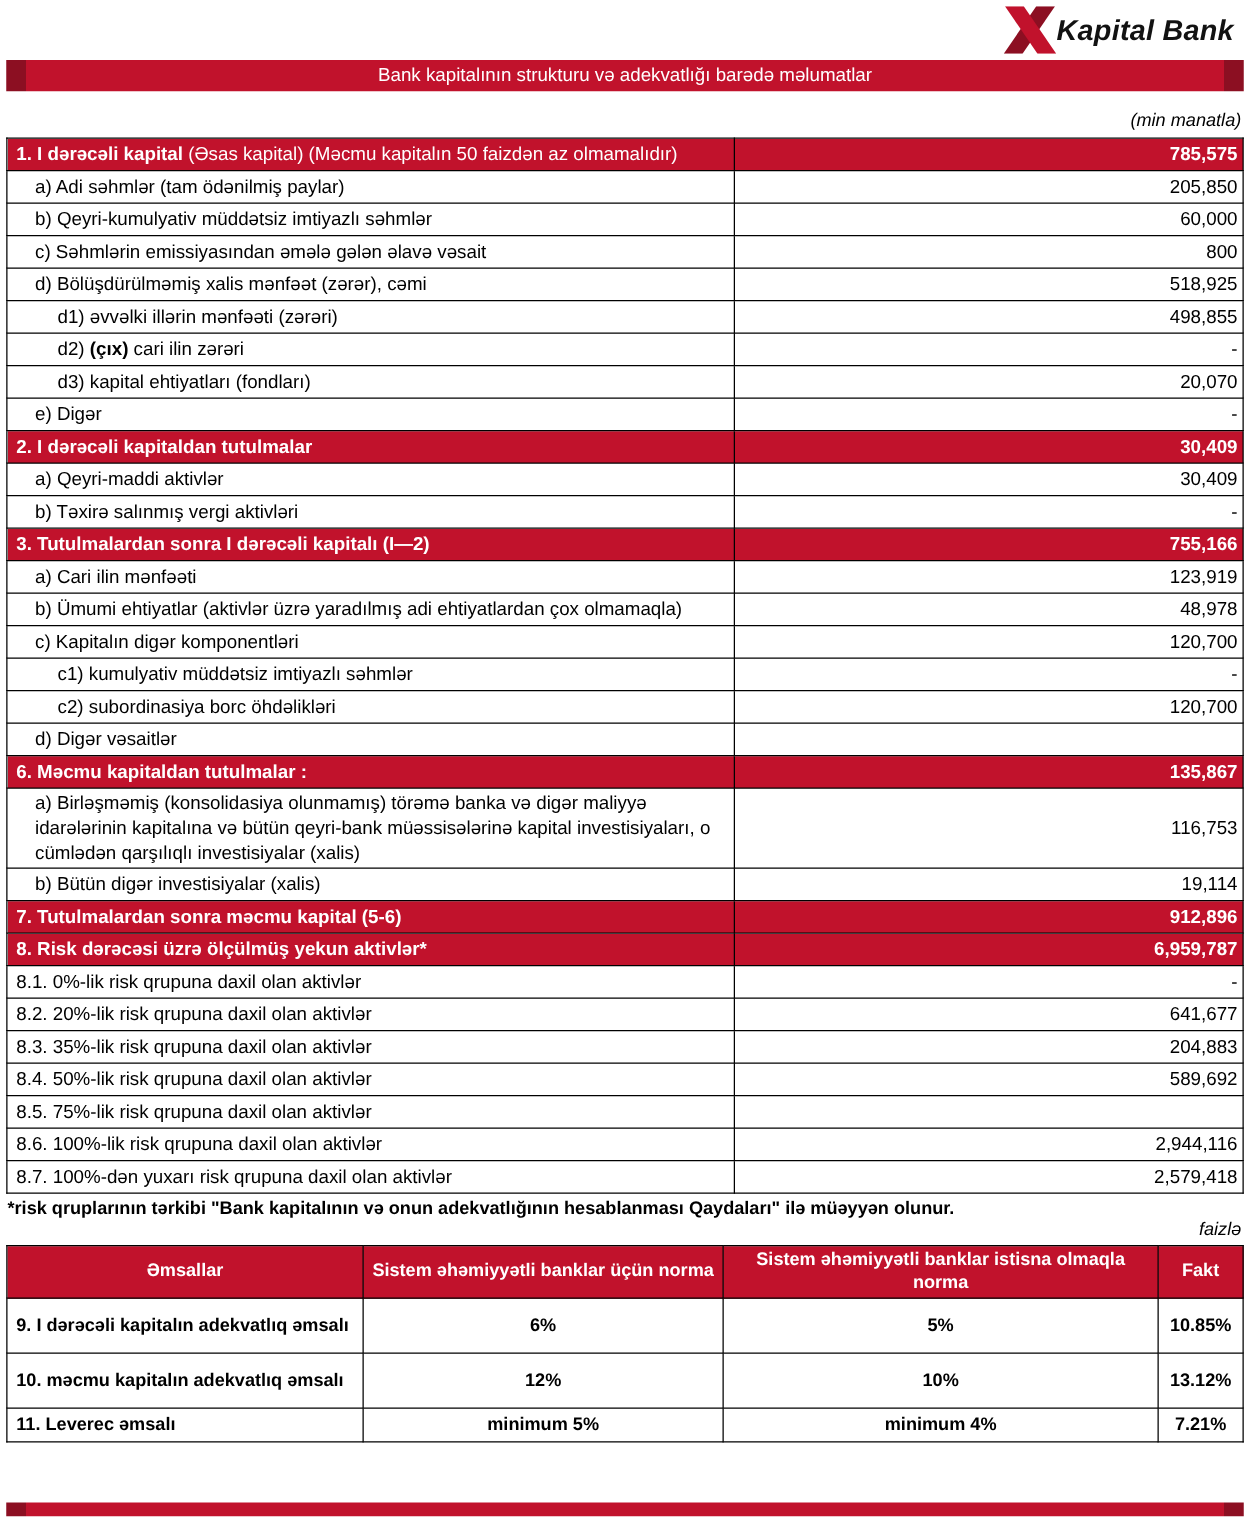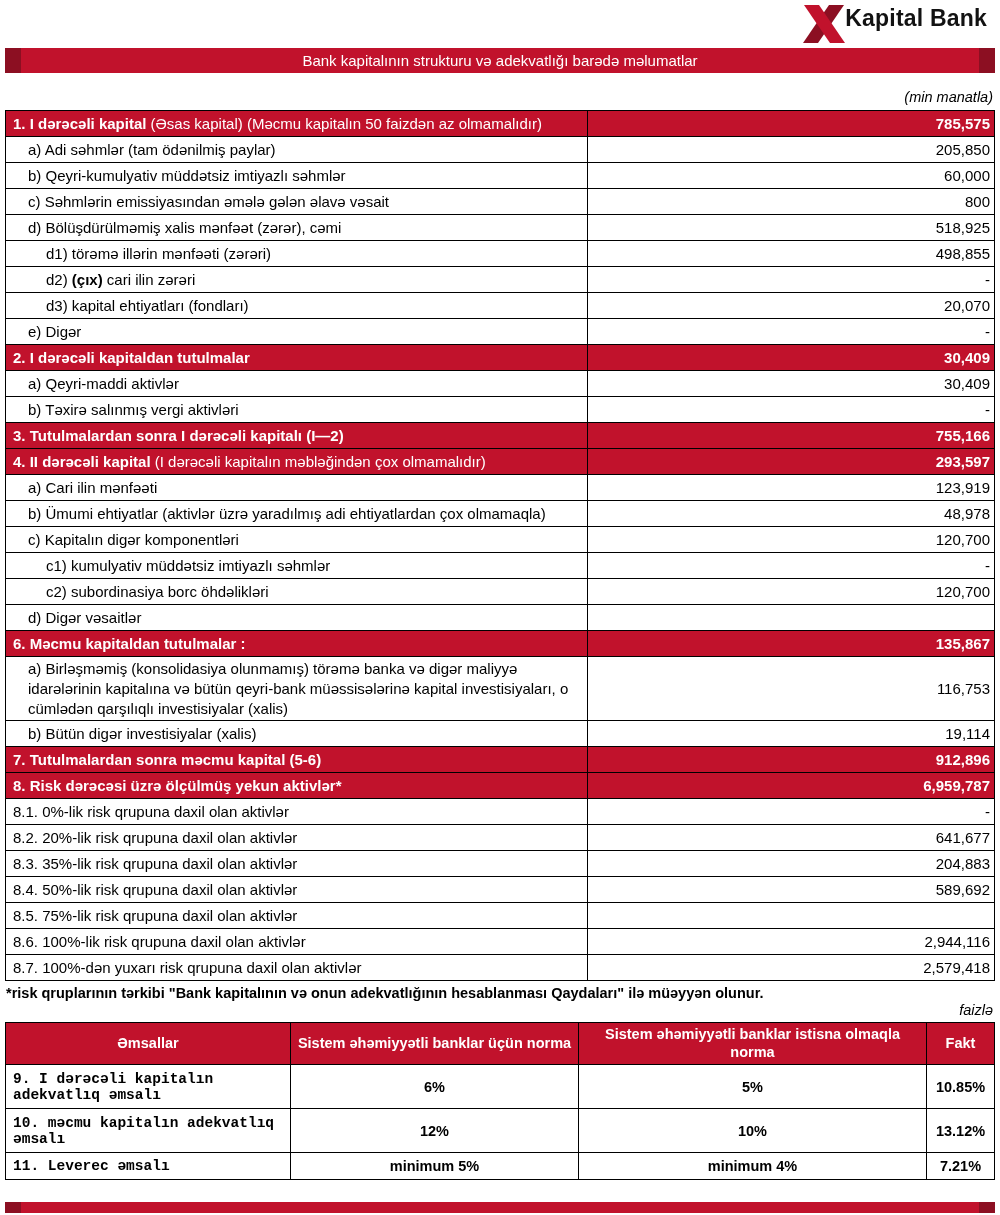--- a/index.html
+++ b/index.html
@@ -15,7 +15,7 @@
   }
   
   .topbar{height:44px;display:flex;justify-content:flex-end;align-items:center;padding:4px 8px 0 0;}
-  .logo{display:flex;gap:0;}
+  .logo{display:flex;align-items:center;gap:0;font-style:italic;}
   .logo-icon{display:block;}
   .logo-text{font-size:23px;font-weight:bold;color:#121212;letter-spacing:.2px;}
   

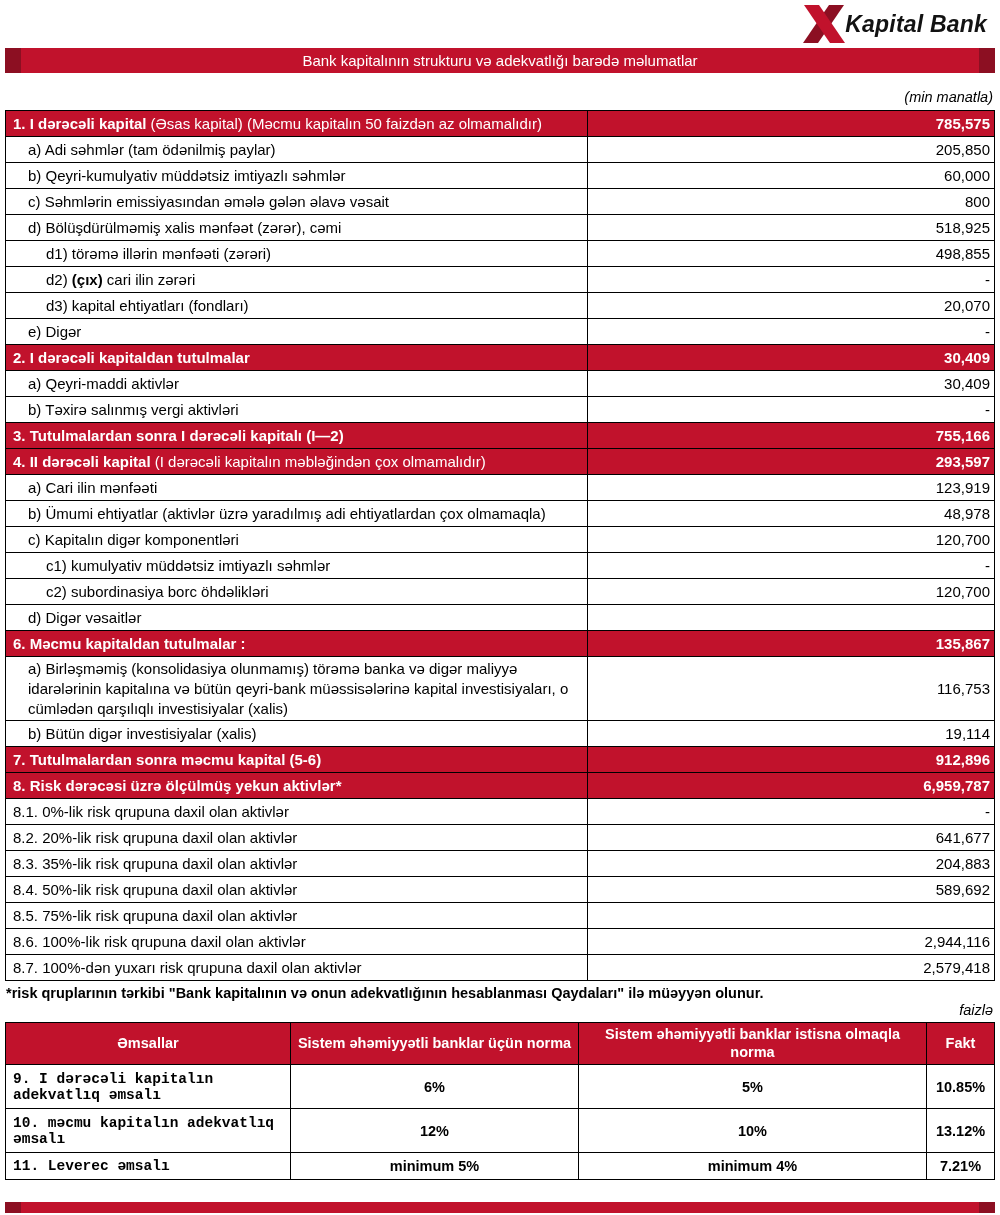--- a/index.html
+++ b/index.html
@@ -121,7 +121,7 @@
           <td class="value-cell">518,925</td>
         </tr>
         <tr class="item-row">
-          <td class="label-cell indent-2"><span>d1) törəmə illərin mənfəəti (zərəri)</span></td>
+          <td class="label-cell indent-2"><span>d1) əvvəlki illərin mənfəəti (zərəri)</span></td>
           <td class="value-cell">498,855</td>
         </tr>
         <tr class="item-row">

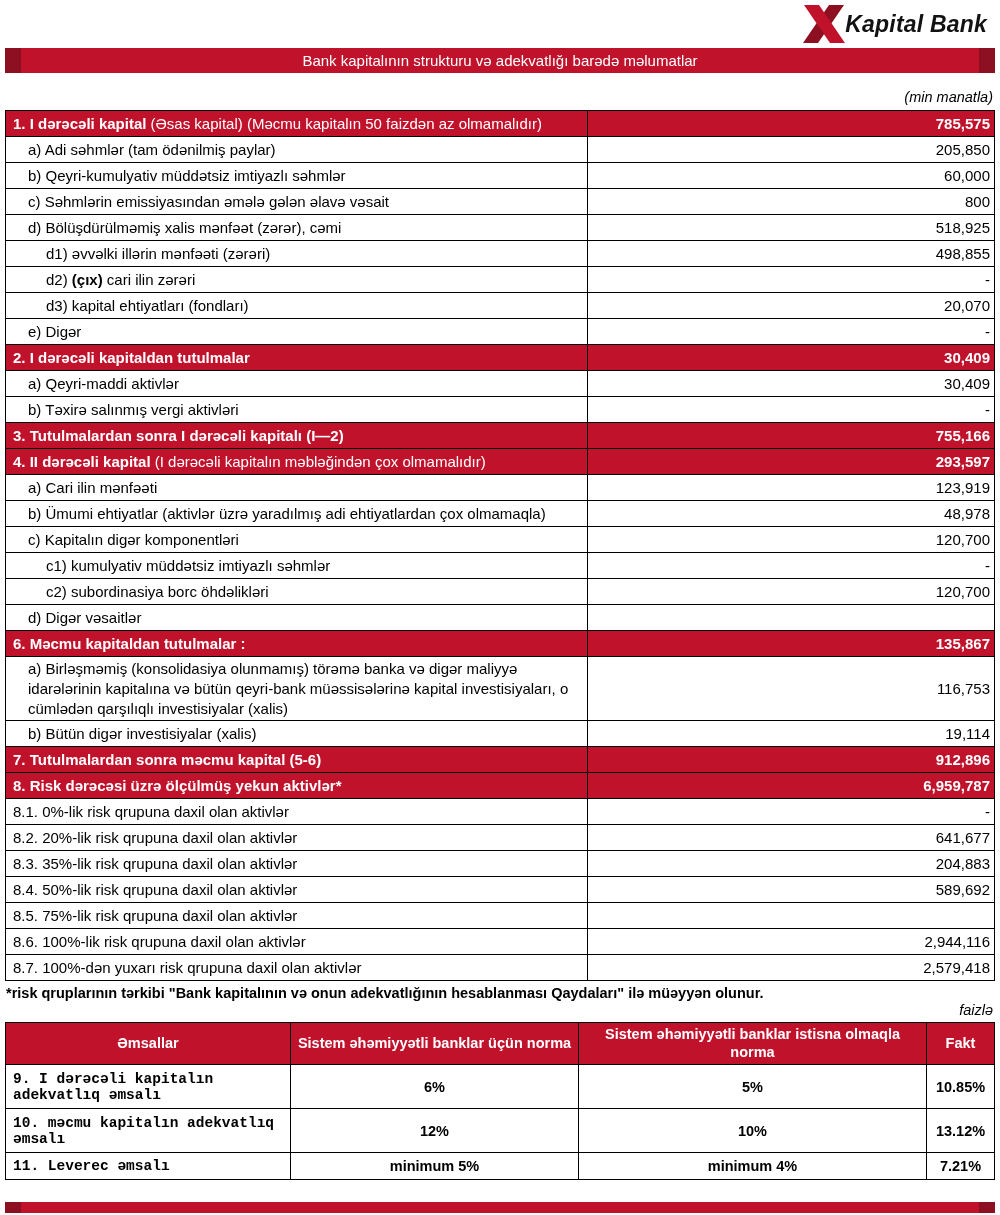--- a/index.html
+++ b/index.html
@@ -151,10 +151,6 @@
         <tr class="section-row">
           <td class="label-cell indent-0"><span class="b">3. Tutulmalardan  sonra I dərəcəli kapitalı (I—2)</span></td>
           <td class="value-cell">755,166</td>
-        </tr>
-        <tr class="section-row">
-          <td class="label-cell indent-0"><span class="b">4. II dərəcəli  kapital </span><span>(I dərəcəli  kapitalın  məbləğindən çox olmamalıdır)</span></td>
-          <td class="value-cell">293,597</td>
         </tr>
         <tr class="item-row">
           <td class="label-cell indent-1"><span>a) Cari ilin mənfəəti</span></td>

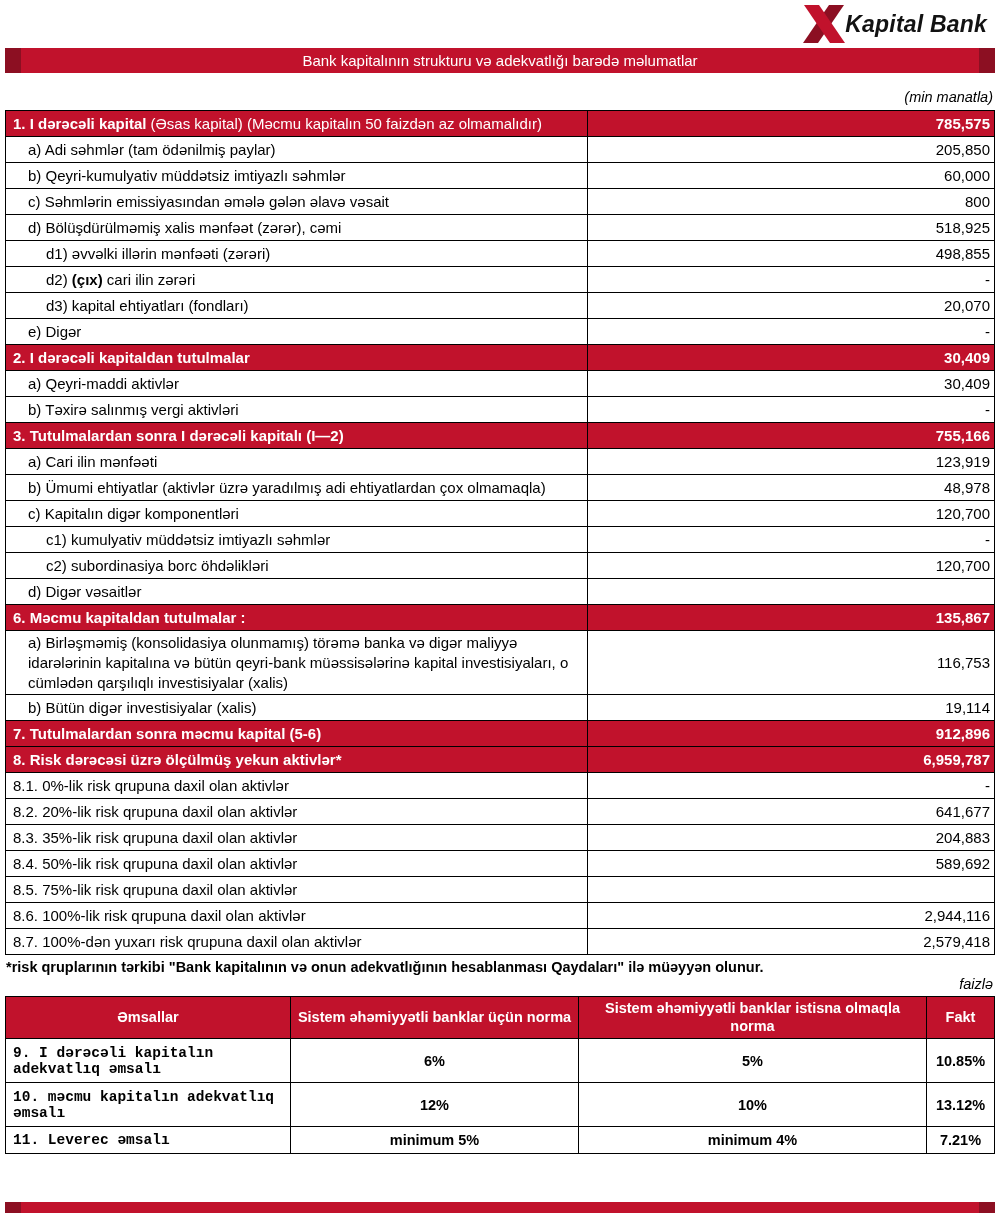--- a/index.html
+++ b/index.html
@@ -66,7 +66,7 @@
   }
   .ratios-table tbody tr{height:44px;}
   .ratios-table tbody tr:last-child{height:27px;}
-  .ratio-label{text-align:left;font-family:Liberation Mono, monospace;}
+  .ratio-label{text-align:left;}
   .ratio-value{text-align:center;}
   
   .footer-bar{

